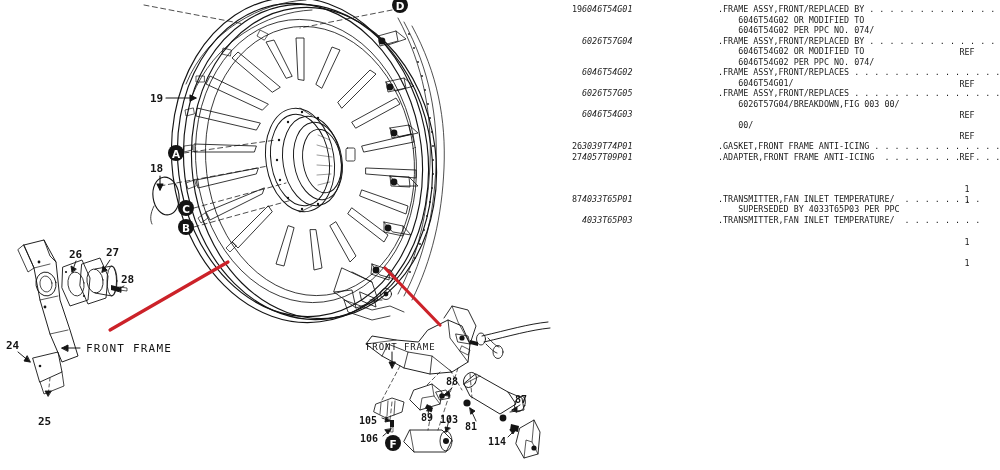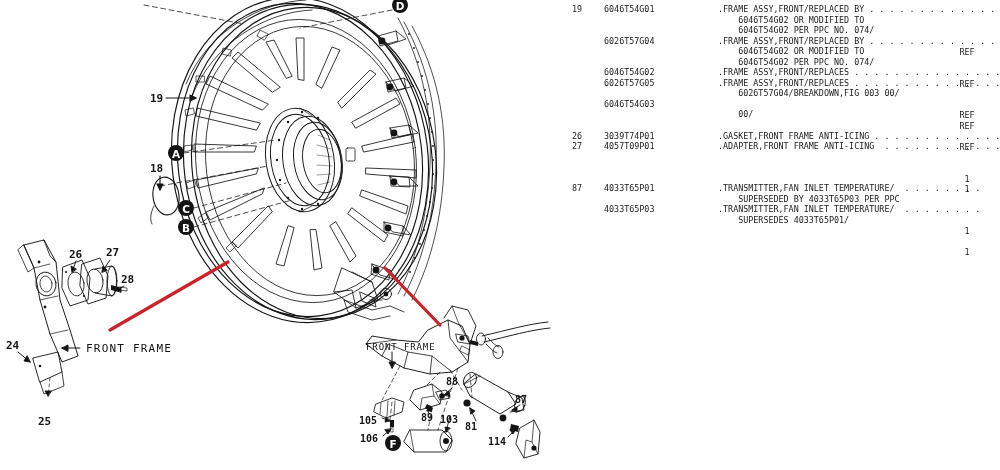--- a/index.html
+++ b/index.html
@@ -47,7 +47,8 @@
   }
   .col-part {
     position: absolute;
-    left: 52px;
+    left: 30px;
+    font-style: italic;
   }
   .col-desc {
     position: absolute;

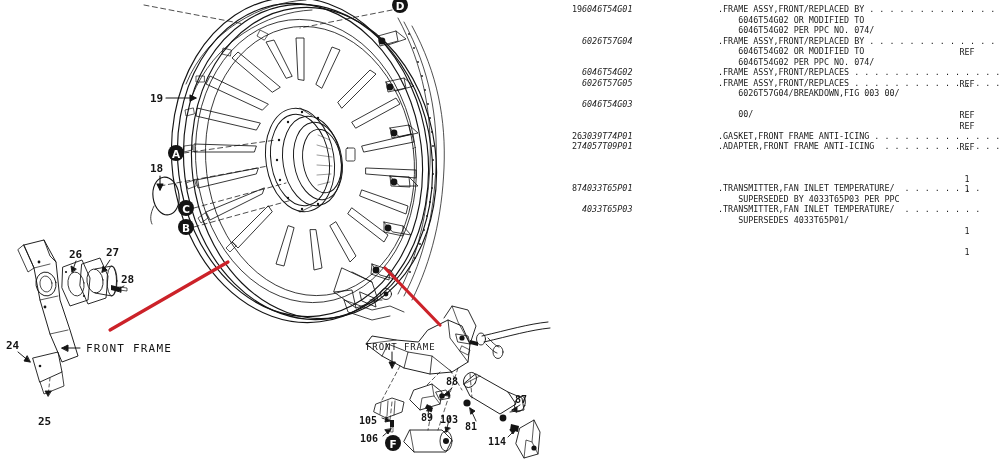--- a/index.html
+++ b/index.html
@@ -484,6 +484,7 @@
       <div class="pl-row"><span class="col-item"></span><span class="col-part"></span><span class="col-desc">    6046T54G02 OR MODIFIED TO</span><span class="col-qty"></span></div>
       <div class="pl-row"><span class="col-item"></span><span class="col-part"></span><span class="col-desc">    6046T54G02 PER PPC NO. 074/</span><span class="col-qty"></span></div>
       <div class="pl-row"><span class="col-item"></span><span class="col-part">6046T54G02</span><span class="col-desc">.FRAME ASSY,FRONT/REPLACES . . . . . . . . . . . . . . . .</span><span class="col-qty">REF</span></div>
+      <div class="pl-row"><span class="col-item"></span><span class="col-part"></span><span class="col-desc">    6046T54G01/</span><span class="col-qty"></span></div>
       <div class="pl-row"><span class="col-item"></span><span class="col-part">6026T57G05</span><span class="col-desc">.FRAME ASSY,FRONT/REPLACES . . . . . . . . . . . . . . . .</span><span class="col-qty">REF</span></div>
       <div class="pl-row"><span class="col-item"></span><span class="col-part"></span><span class="col-desc">    6026T57G04/BREAKDOWN,FIG 003 00/</span><span class="col-qty"></span></div>
       <div class="pl-row"><span class="col-item"></span><span class="col-part">6046T54G03</span><span class="col-qty">REF</span></div>

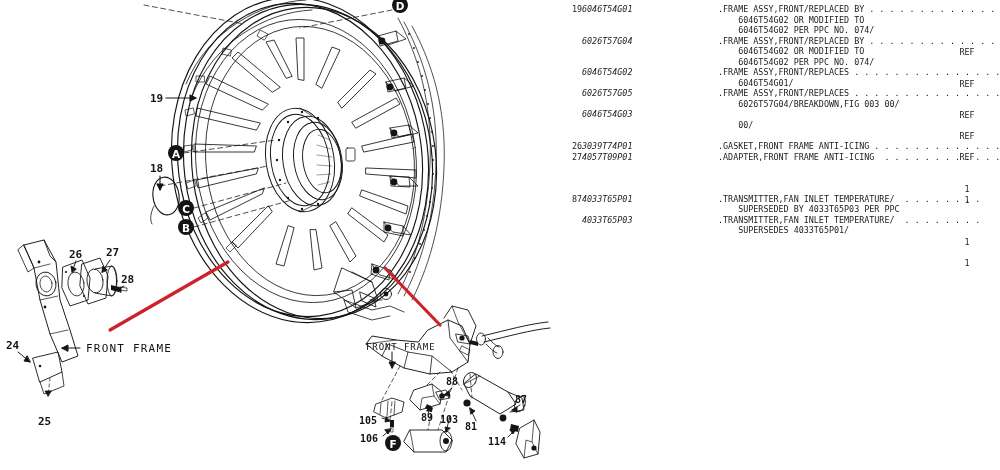--- a/index.html
+++ b/index.html
@@ -498,7 +498,6 @@
       <div class="pl-row"><span class="col-item">87</span><span class="col-part">4033T65P01</span><span class="col-desc">.TRANSMITTER,FAN INLET TEMPERATURE/  . . . . . . . .</span><span class="col-qty">1</span></div>
       <div class="pl-row"><span class="col-item"></span><span class="col-part"></span><span class="col-desc">    SUPERSEDED BY 4033T65P03 PER PPC</span><span class="col-qty"></span></div>
       <div class="pl-row"><span class="col-item"></span><span class="col-part">4033T65P03</span><span class="col-desc">.TRANSMITTER,FAN INLET TEMPERATURE/  . . . . . . . .</span><span class="col-qty">1</span></div>
-      <div class="pl-row"><span class="col-item"></span><span class="col-part"></span><span class="col-desc">    SUPERSEDES 4033T65P01/</span><span class="col-qty"></span></div>
     </div>
 </div>
 

